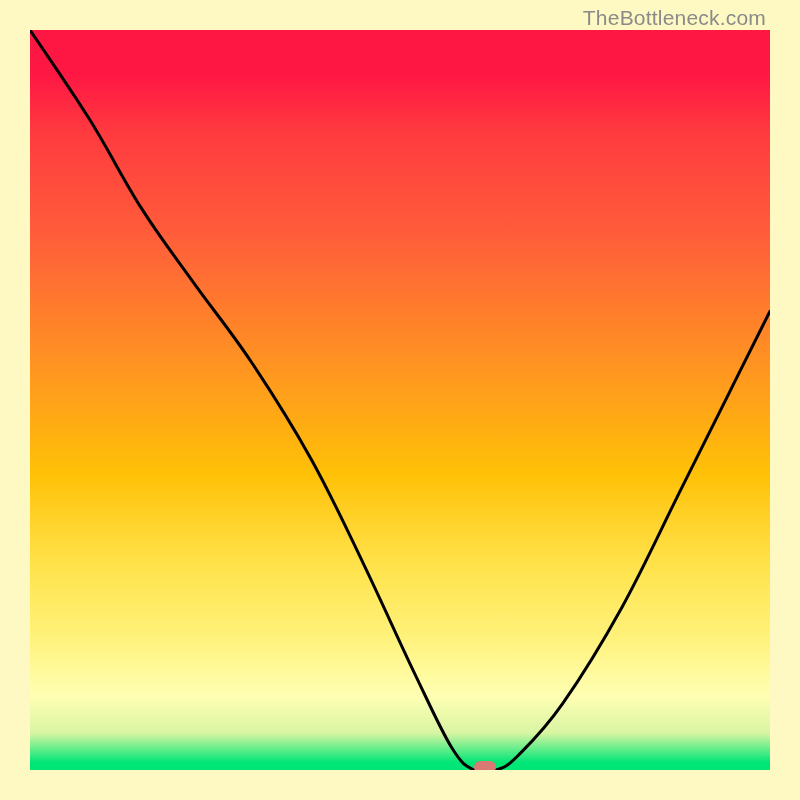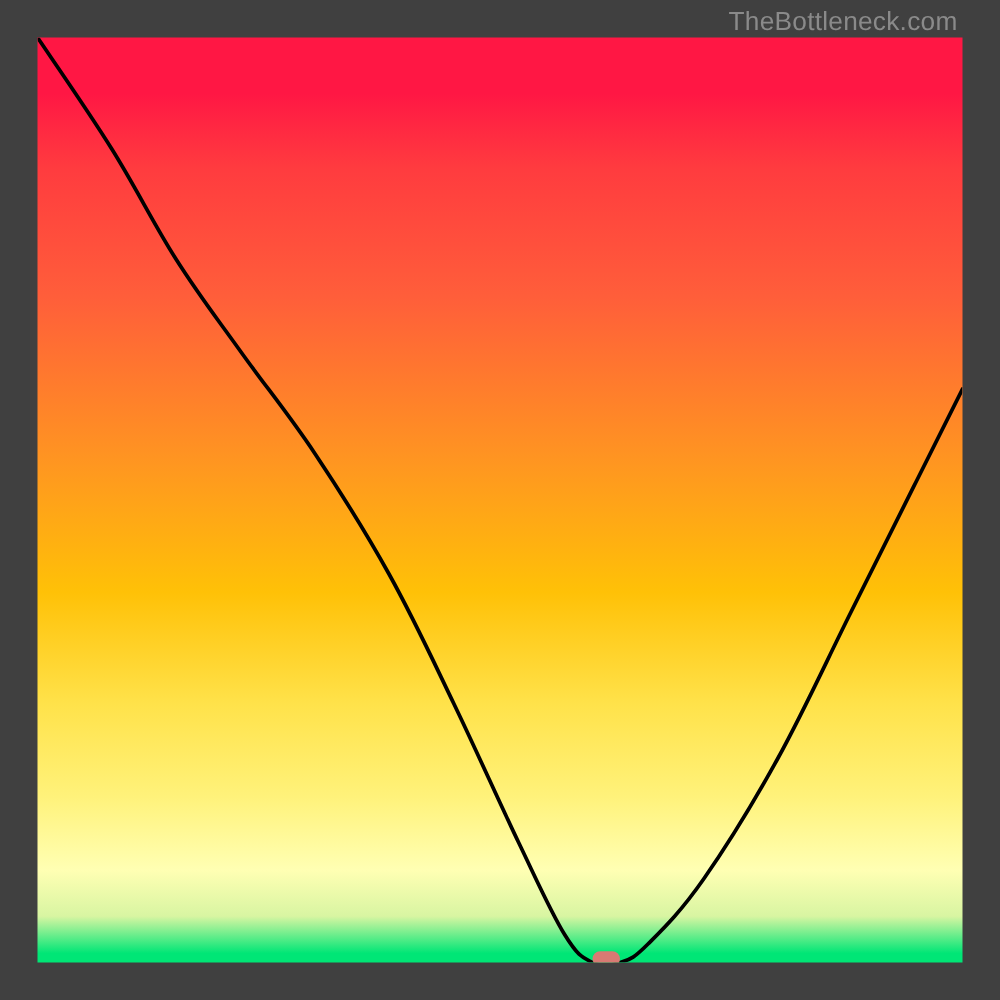--- a/index.html
+++ b/index.html
@@ -15,7 +15,7 @@
     position: relative;
     width: 800px;
     height: 800px;
-    background: #404040;
+    background: #fef9c3;
   }
   .plot-area {
     position: absolute;

